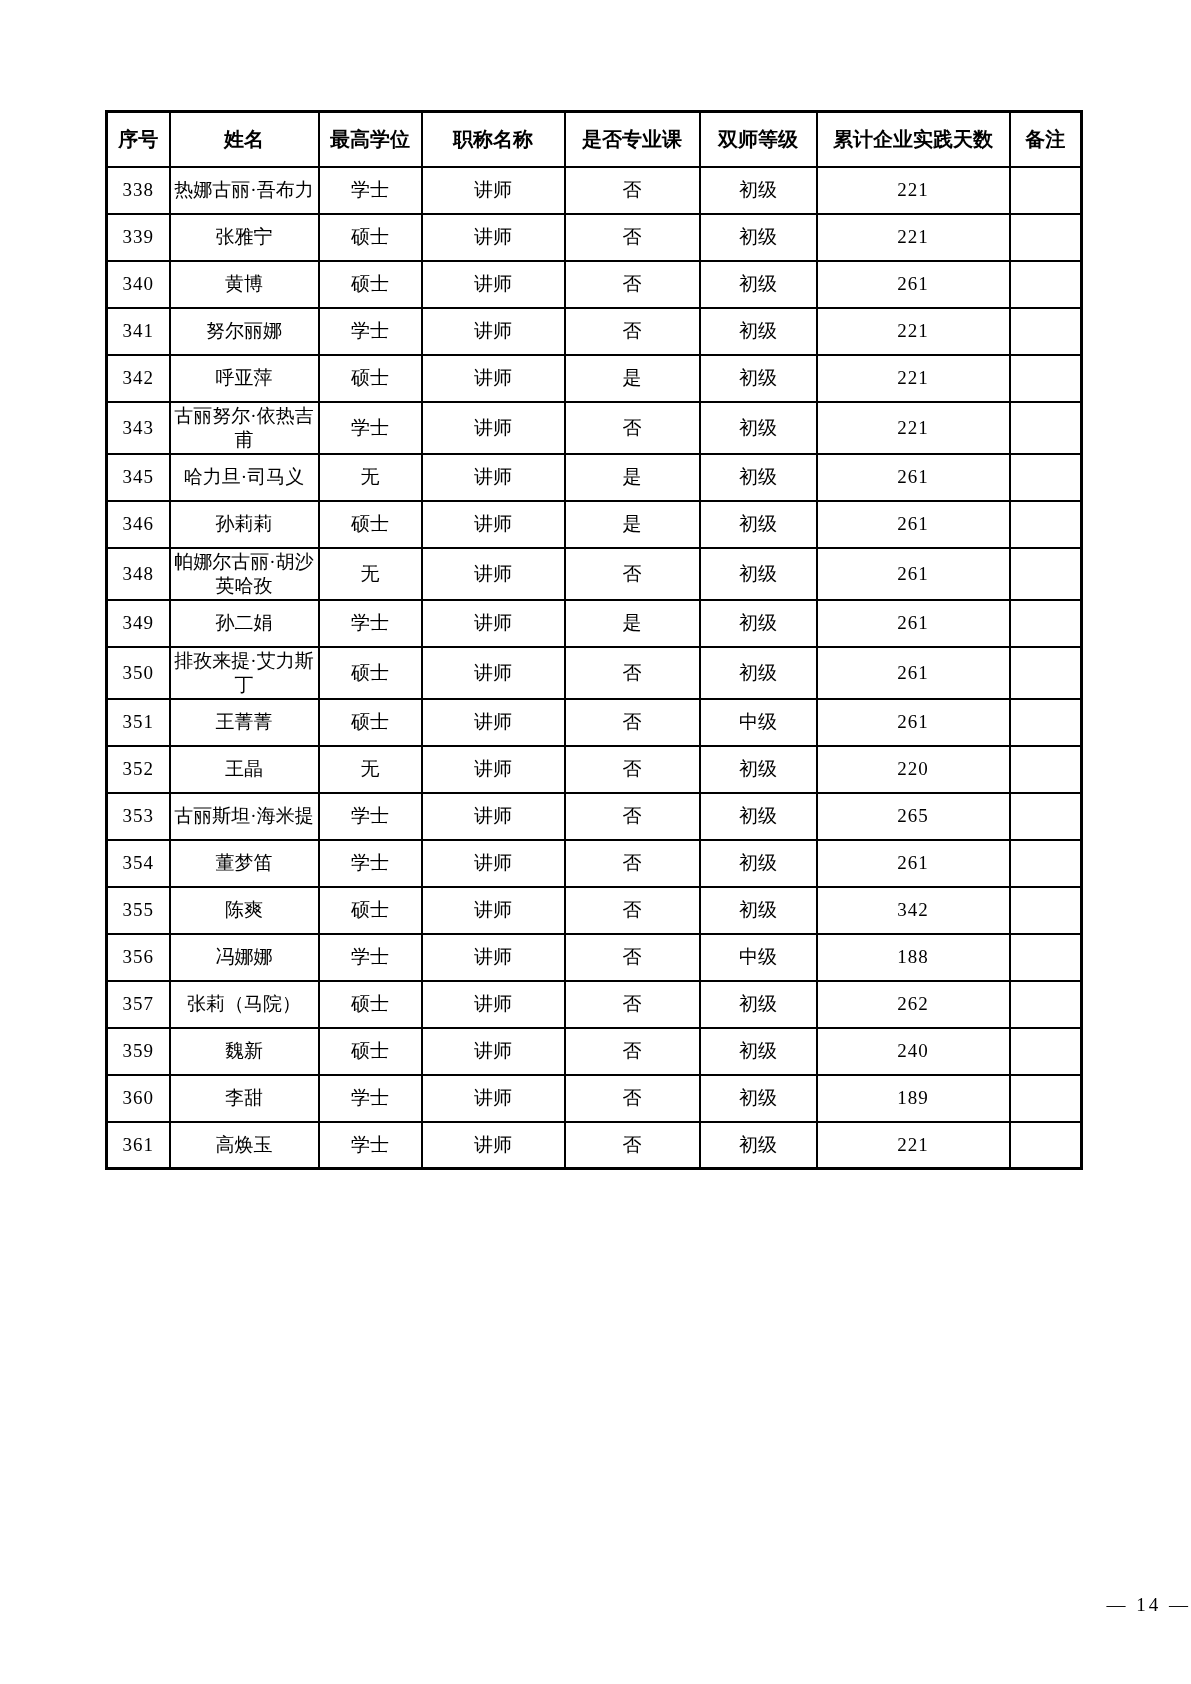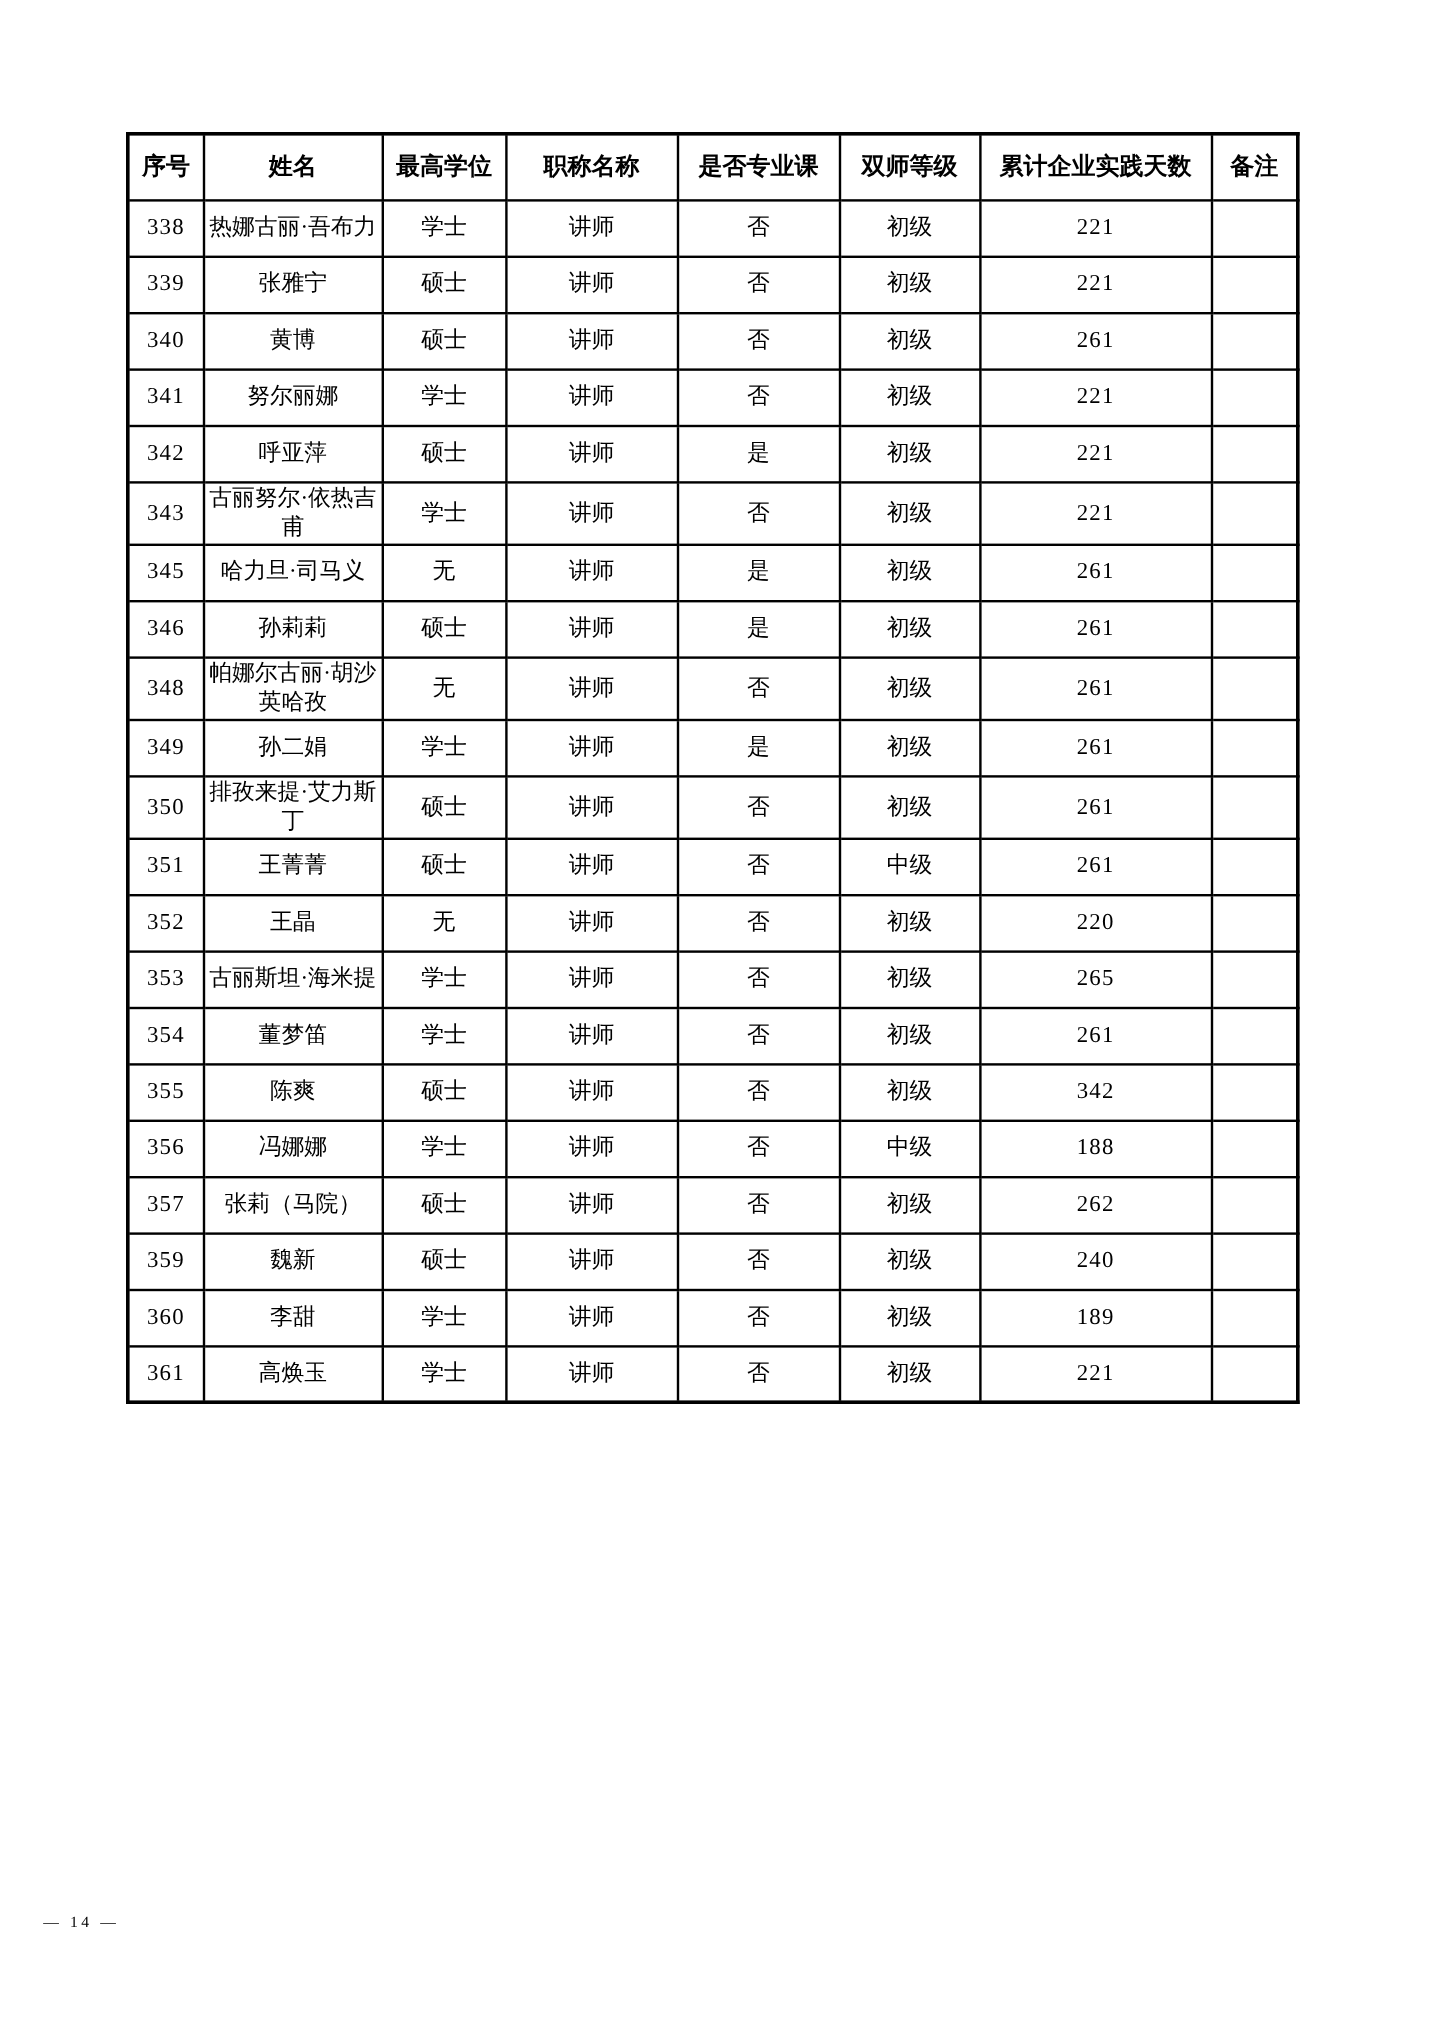--- a/index.html
+++ b/index.html
@@ -45,10 +45,9 @@
     top: 1594px;
     left: 0;
     width: 100%;
-    text-align: left;
-    font-size: 13px;
+    text-align: right;
+    font-size: 19px;
     letter-spacing: 3px;
-    padding-left: 36px;
   }
 </style>
 </head>

